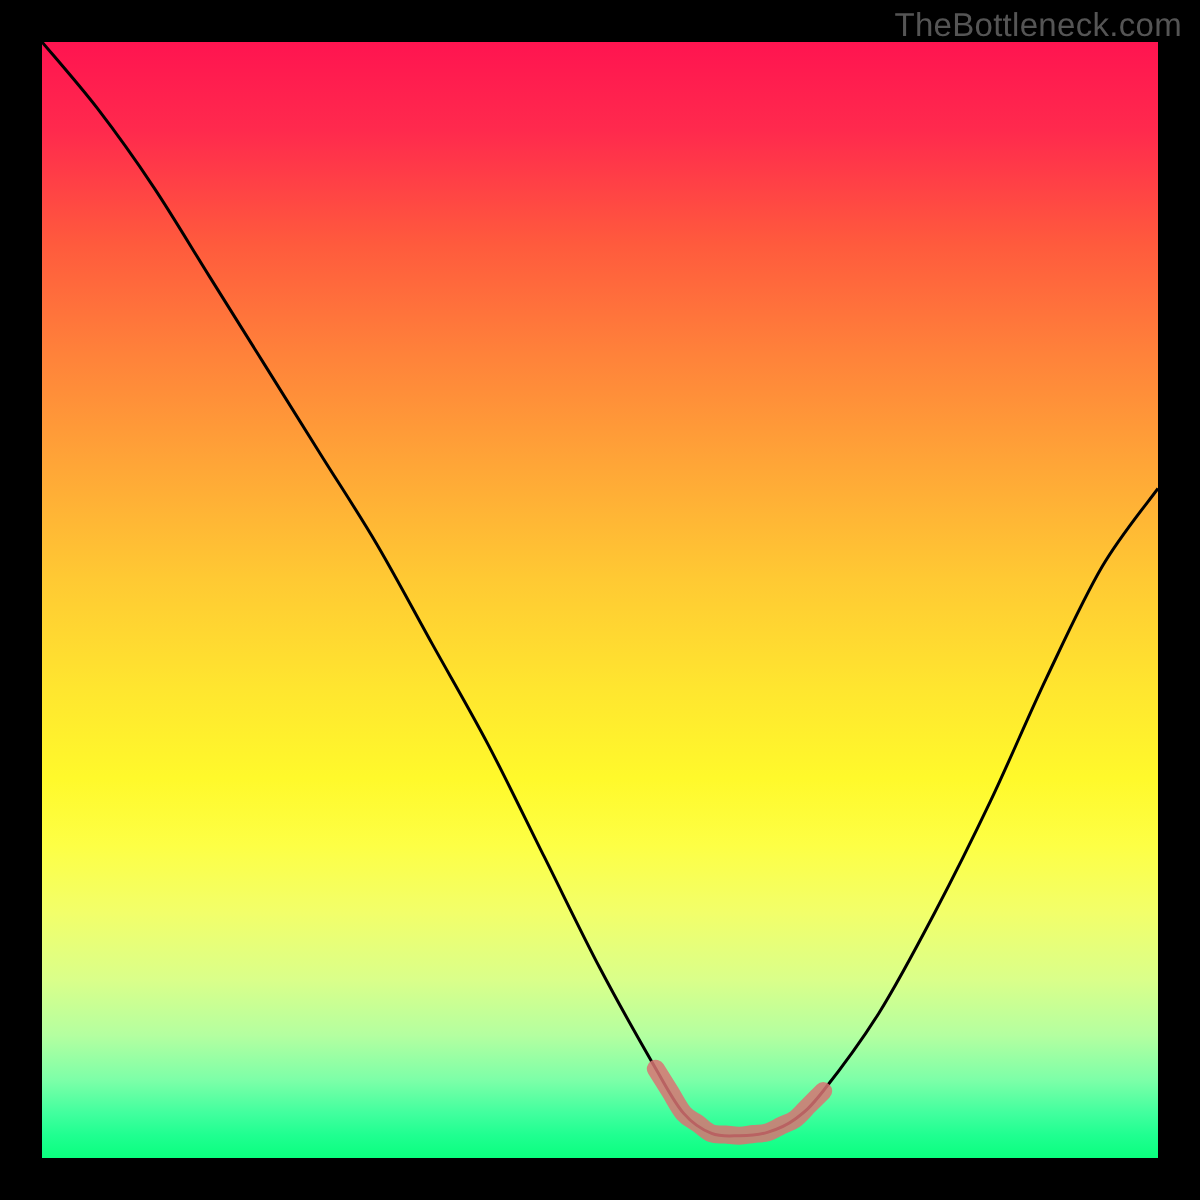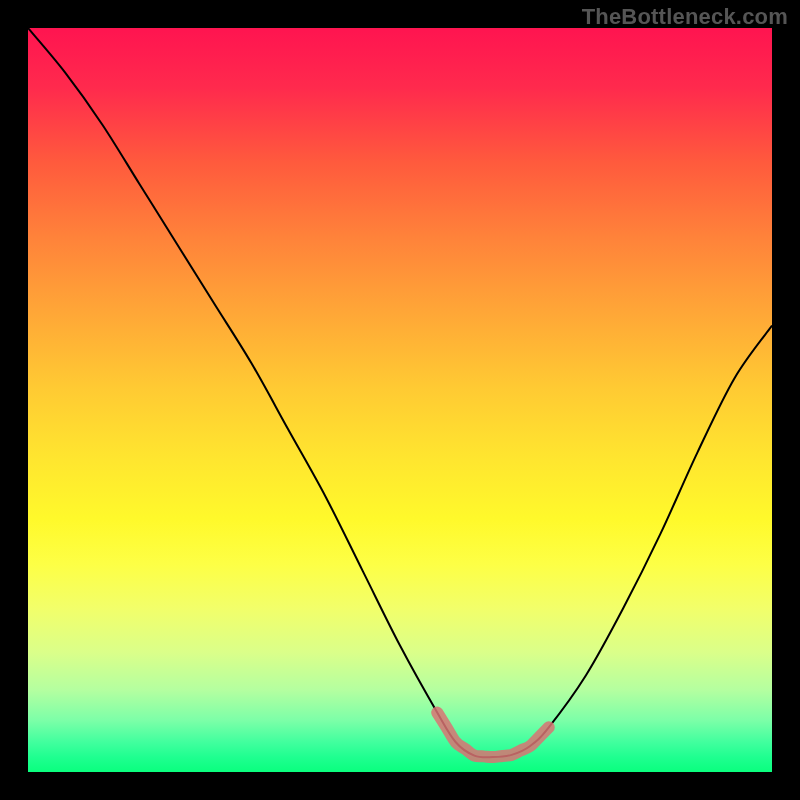--- a/index.html
+++ b/index.html
@@ -23,7 +23,7 @@
     right: 12px;
     color: #555;
     font-size: 22px;
-    font-weight: 700;
+    font-weight: 400;
     letter-spacing: 0.2px;
     z-index: 5;
   }

